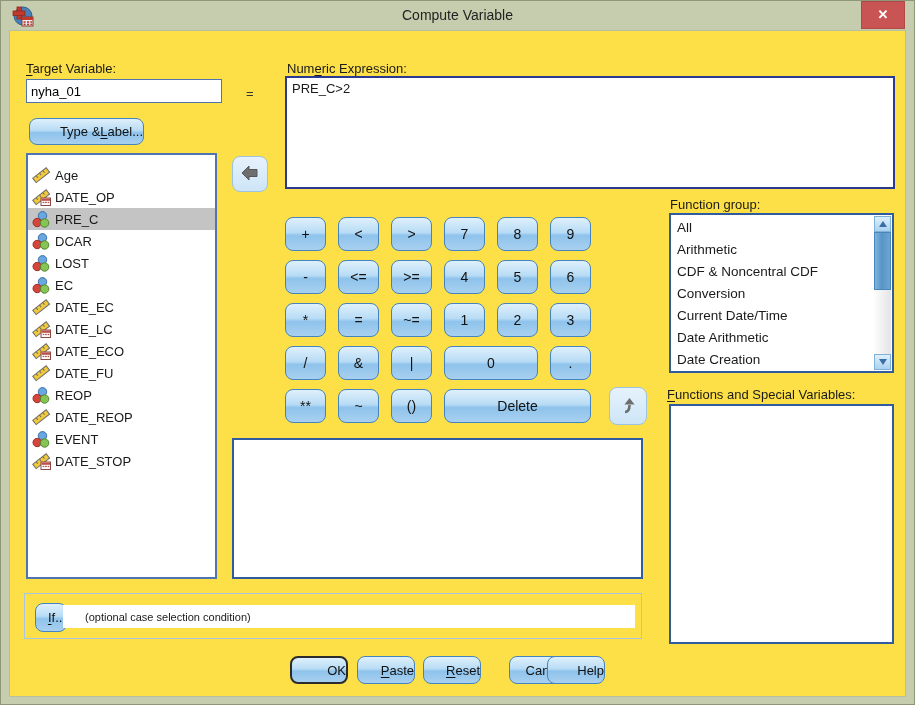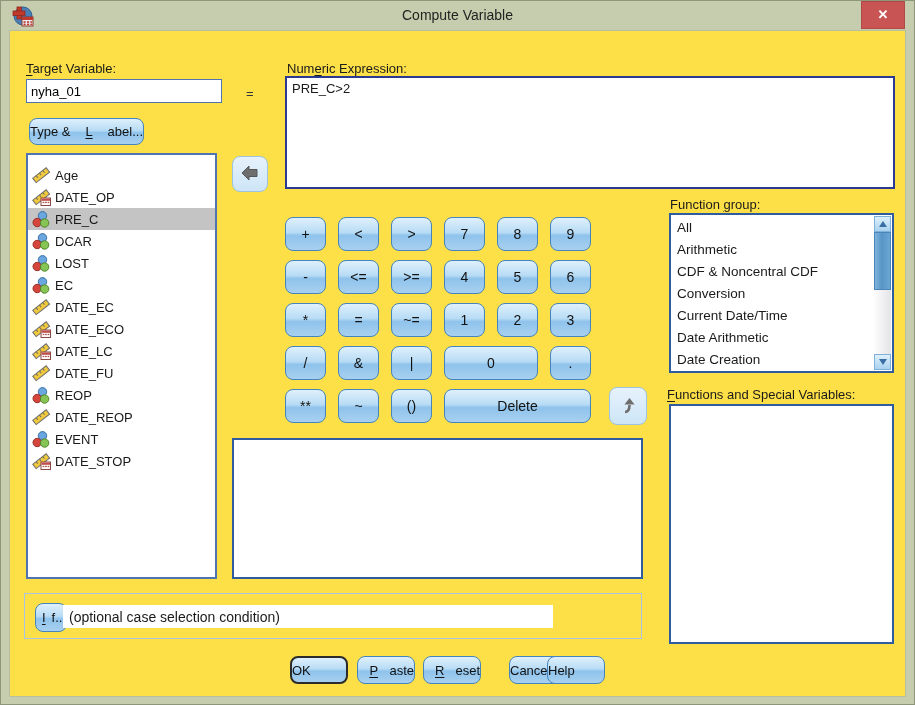--- a/index.html
+++ b/index.html
@@ -29,7 +29,7 @@
   .blue-btn { position:absolute; background:linear-gradient(#dff0fc, #b8dcf5 45%, #8fc3ec 55%, #a8d0ef);
               border:1px solid #4584bc; border-radius:8px; font-family:"Liberation Sans", sans-serif;
               font-size:13px; color:#111; text-align:center; cursor:default;
-              display:flex; align-items:center; justify-content:space-between; }
+              display:flex; align-items:center; justify-content:flex-end; }
   .default-btn { border:2px solid #2b2b2b; }
 
   .listbox { position:absolute; background:#fff; overflow:hidden; }

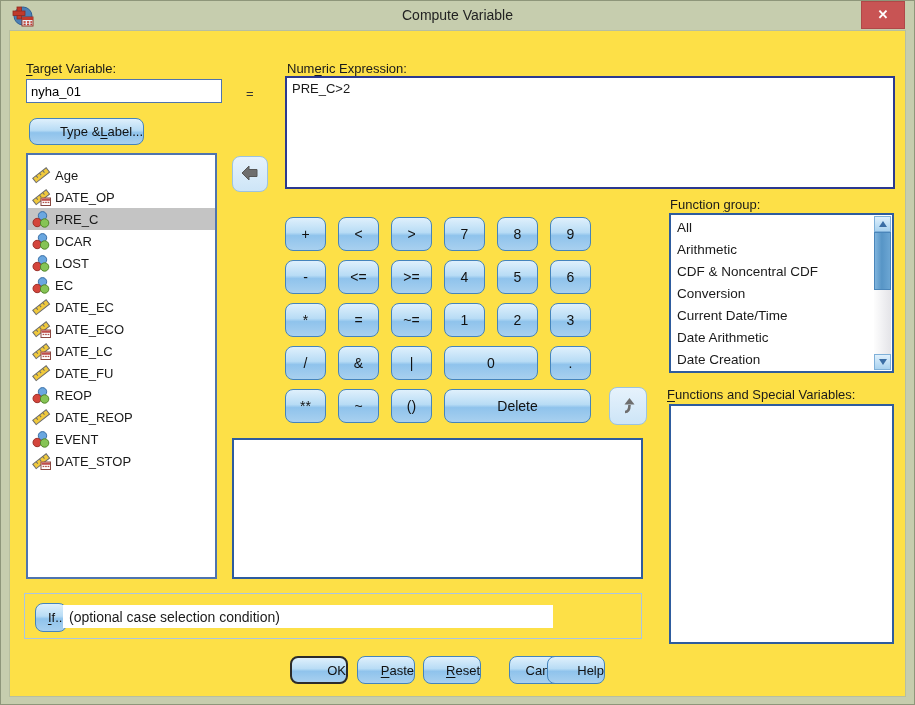--- a/index.html
+++ b/index.html
@@ -218,7 +218,7 @@
               <rect x="13.1" y="12.8" width="1.7" height="1.3" fill="#b0544d"></rect>
               <rect x="15.6" y="12.8" width="1.7" height="1.3" fill="#b0544d"></rect>
             </svg></span>
-    <span class="vname">DATE_ECO</span>
+    <span class="vname">DATE_LC</span>
   </div>
 
   <div class="var-row">
@@ -235,7 +235,7 @@
               <rect x="13.1" y="12.8" width="1.7" height="1.3" fill="#b0544d"></rect>
               <rect x="15.6" y="12.8" width="1.7" height="1.3" fill="#b0544d"></rect>
             </svg></span>
-    <span class="vname">DATE_LC</span>
+    <span class="vname">DATE_ECO</span>
   </div>
 
   <div class="var-row">

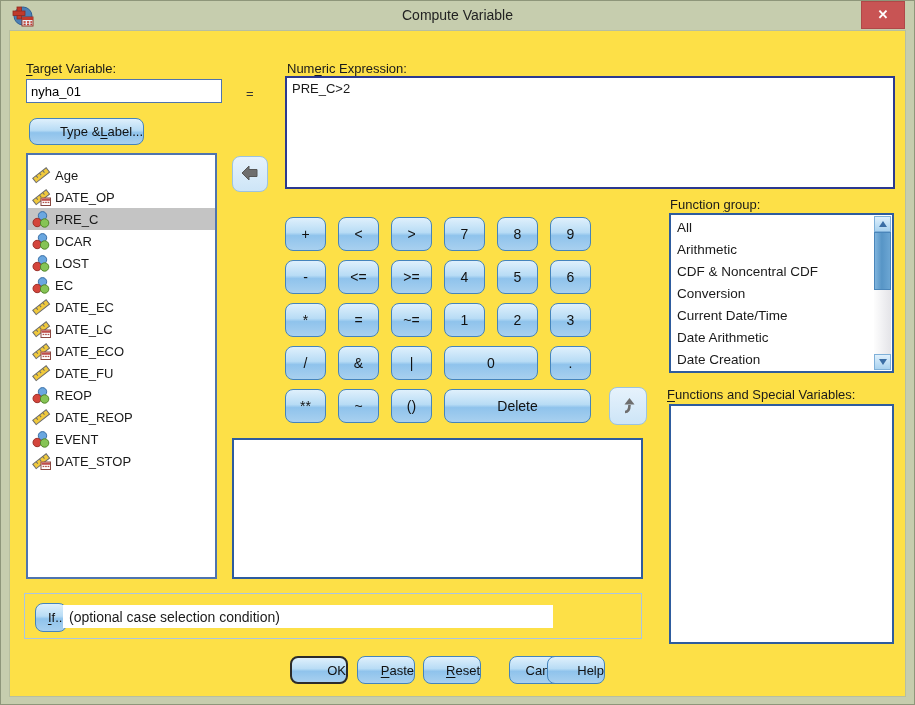--- a/index.html
+++ b/index.html
@@ -81,9 +81,9 @@
   .if-panel { position:absolute; left:14px; top:562px; width:618px; height:46px;
               border:1px solid #aac5e2; }
   .if-btn { left:10px; top:9px; width:32px; height:29px; }
-  .if-strip { position:absolute; left:38px; top:11px; width:490px; height:23px;
-              background:#fff; display:flex; align-items:center; padding-left:6px;
-              font-size:14px; }
+  .if-strip { position:absolute; left:38px; top:11px; width:572px; height:23px;
+              background:#fff; display:flex; align-items:center; padding-left:22px;
+              font-size:11px; }
 
   .footer-btn { top:625px; width:58px; height:28px; }
 </style>

